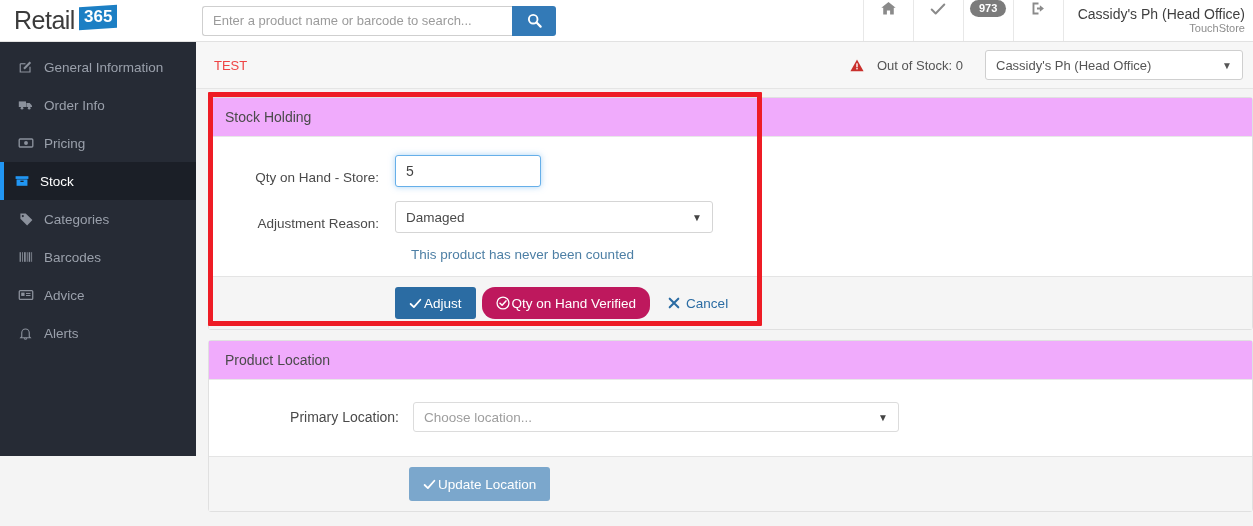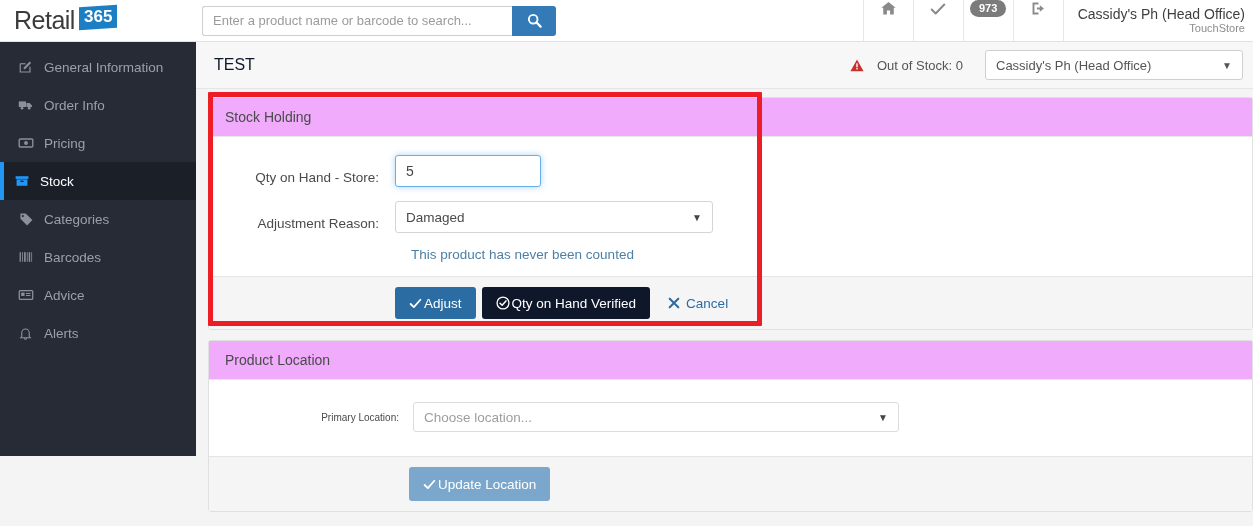--- a/index.html
+++ b/index.html
@@ -104,7 +104,7 @@
     border-bottom: 1px solid #e5e5e5;
     display: flex; align-items: center; padding: 0 10px 0 18px;
   }
-  .page-title { font-size: 16px; color: #0f172a; }
+  .page-title { font-size: 13px; color: #ef4444; }
   .head-spacer { flex: 1; }
   .oos {
     font-size: 13px; color: #555; display: flex; align-items: center; gap: 13px;

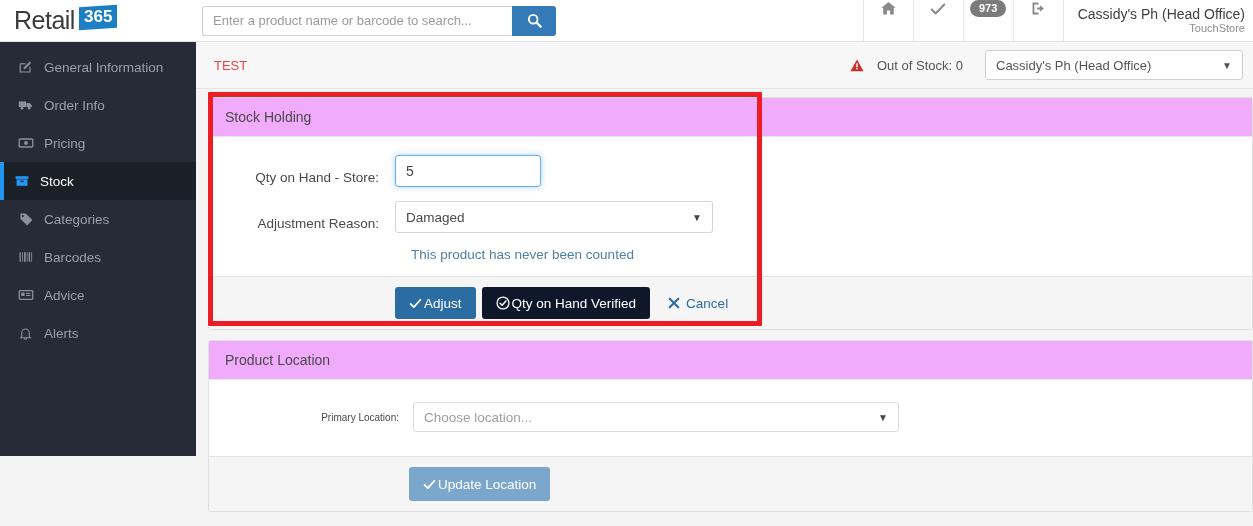--- a/index.html
+++ b/index.html
@@ -166,7 +166,7 @@
     padding: 16px 14px; font-family: "Liberation Sans", sans-serif;
   }
   .btn-primary { background: #2b6ca3; }
-  .btn-verify { background: #0f172a; }
+  .btn-verify { background: #be185d; border-radius: 13px; }
   .btn-soft { background: #7ba7cc; }
   .btn-link {
     background: transparent; color: #2b6ca3; padding: 0 10px;

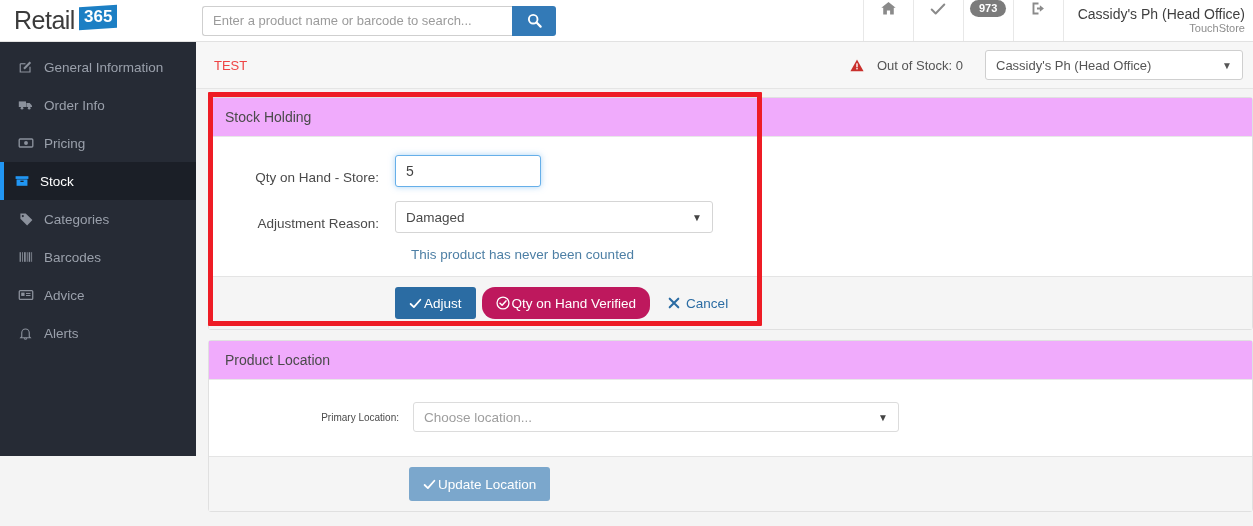--- a/index.html
+++ b/index.html
@@ -184,7 +184,7 @@
   }
   .loc-select .caret { margin-left: auto; font-size: 10px; color: #444; }
   .loc-label { width: 188px; min-width: 188px; text-align: right; padding-right: 14px;
-    font-size: 10px; color: #4a4a4a; }
+    font-size: 14px; color: #4a4a4a; }
   .loc-foot-indent { padding-left: 184px; }
 
   

